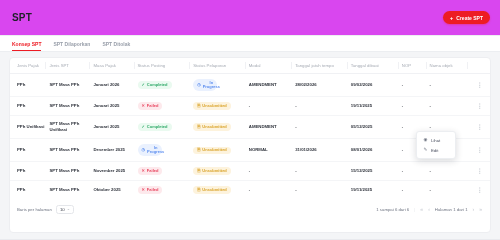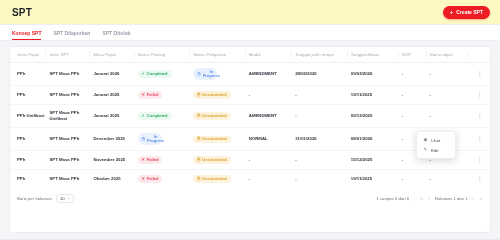--- a/index.html
+++ b/index.html
@@ -15,8 +15,8 @@
 
   
   .topbar {
-    height: 25px;
-    background: #fef9c3;
+    height: 36px;
+    background: #d946ef;
     border-bottom: 1px solid #eceef1;
     display: flex;
     align-items: center;

